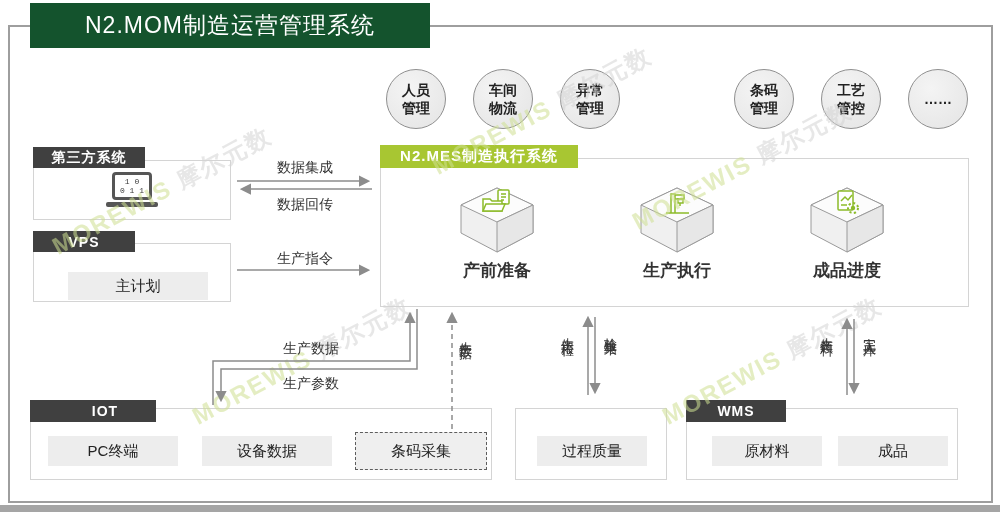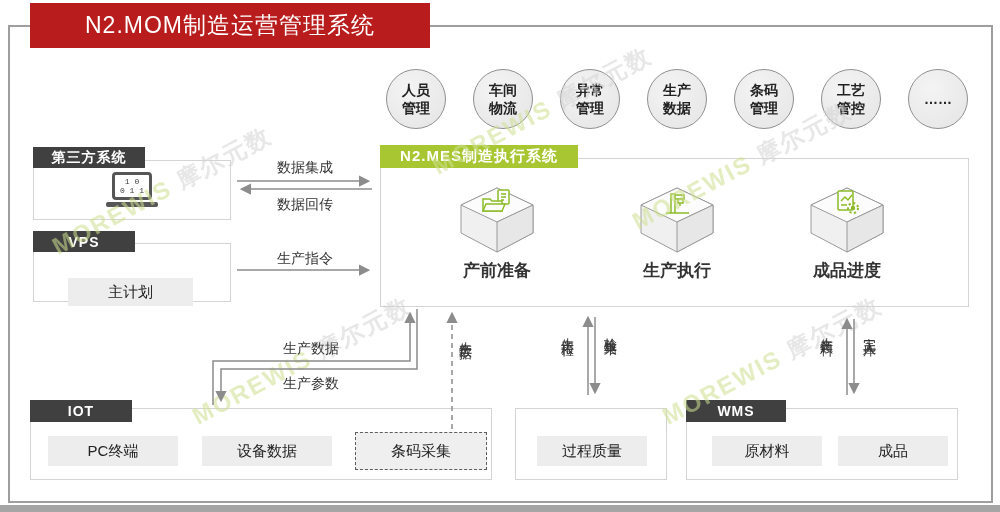--- a/index.html
+++ b/index.html
@@ -7,7 +7,7 @@
           font-family:"Liberation Sans","DejaVu Sans",sans-serif;color:#333;}
   .frame{position:absolute;left:8px;top:25px;width:981px;height:474px;border:2px solid #9e9e9e;background:#fff;}
   .bottombar{position:absolute;left:0;top:505px;width:1000px;height:7px;background:#a5a5a5;}
-  .header{position:absolute;left:30px;top:3px;width:400px;height:45px;background:#b91c1c;color:#fff;
+  .header{position:absolute;left:30px;top:3px;width:400px;height:45px;background:#14532d;color:#fff;
           font-size:23px;font-weight:500;display:flex;align-items:center;justify-content:center;z-index:8;letter-spacing:1px;}
   .circle{position:absolute;width:58px;height:58px;border-radius:50%;border:1px solid #8f8f8f;
           background:radial-gradient(circle at 38% 32%,#f4f4f4,#e4e4e4);display:flex;align-items:center;justify-content:center;z-index:3;}

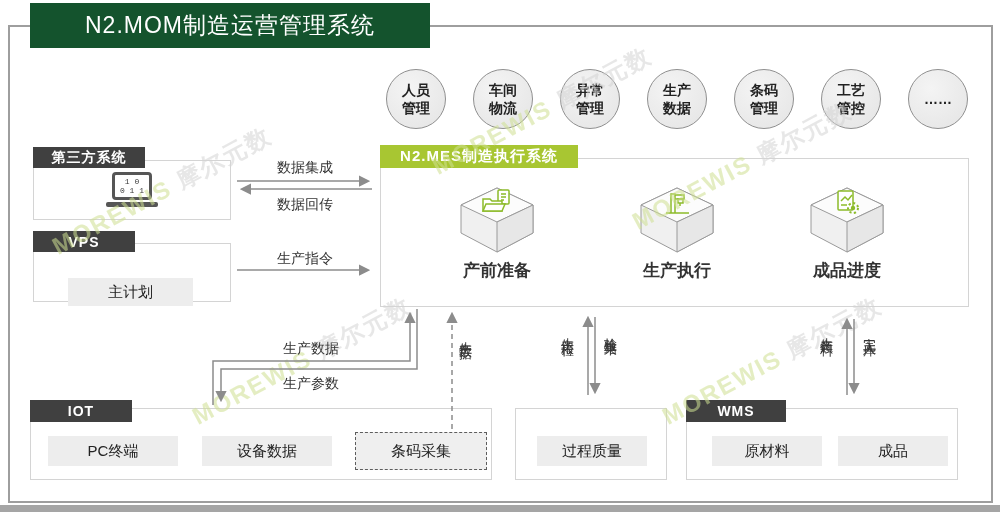--- a/index.html
+++ b/index.html
@@ -62,10 +62,6 @@
   <div class="circle" style="left:560px;top:69px;">
       <span class="circle-label">异常
 管理</span>
-    </div>
-  <div class="circle" style="left:647px;top:69px;">
-      <span class="circle-label">生产
-数据</span>
     </div>
   <div class="circle" style="left:734px;top:69px;">
       <span class="circle-label">条码

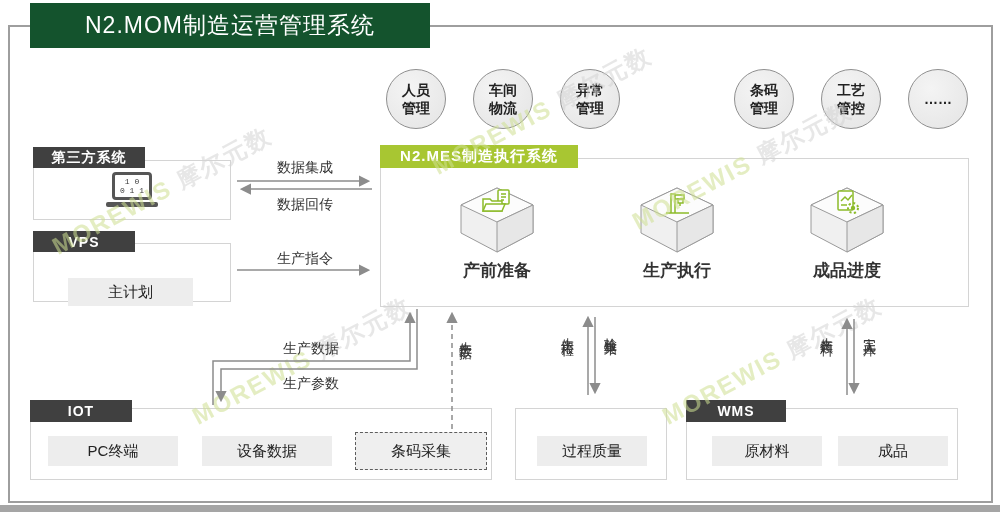--- a/index.html
+++ b/index.html
@@ -87,7 +87,7 @@
 
   <div class="obox" style="left:33px;top:243px;width:196px;height:57px;"></div>
   <div class="tab" style="left:33px;top:231px;width:102px;height:21px;">VPS</div>
-  <div class="item" style="left:68px;top:278px;width:125px;height:28px;">主计划</div>
+  <div class="item" style="left:68px;top:272px;width:140px;height:28px;">主计划</div>
 
   <div class="obox" style="left:380px;top:158px;width:587px;height:147px;"></div>
   <div class="tab green" style="left:380px;top:145px;width:198px;height:23px;font-size:15px;">N2.MES制造执行系统</div>

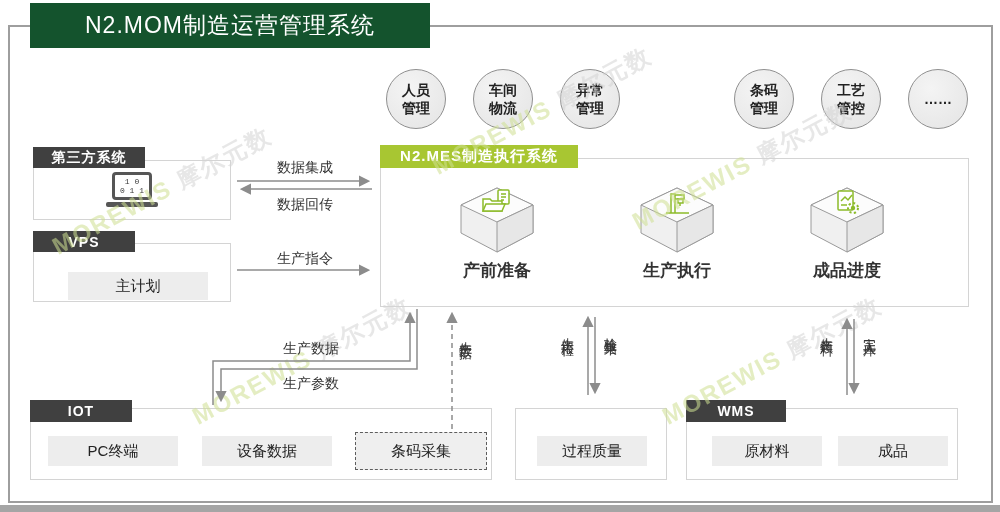--- a/index.html
+++ b/index.html
@@ -134,7 +134,7 @@
   <div class="cube-label" style="left:787px;top:259px;">成品进度</div>
 
   <div class="obox" style="left:30px;top:408px;width:460px;height:70px;"></div>
-  <div class="tab" style="left:30px;top:400px;width:102px;height:22px;">IOT</div>
+  <div class="tab" style="left:30px;top:400px;width:102px;height:22px;padding-left:24px;">IOT</div>
   <div class="item" style="left:48px;top:436px;width:130px;height:30px;">PC终端</div>
   <div class="item" style="left:202px;top:436px;width:130px;height:30px;">设备数据</div>
   <div class="item dashed" style="left:355px;top:432px;width:130px;height:36px;">条码采集</div>

